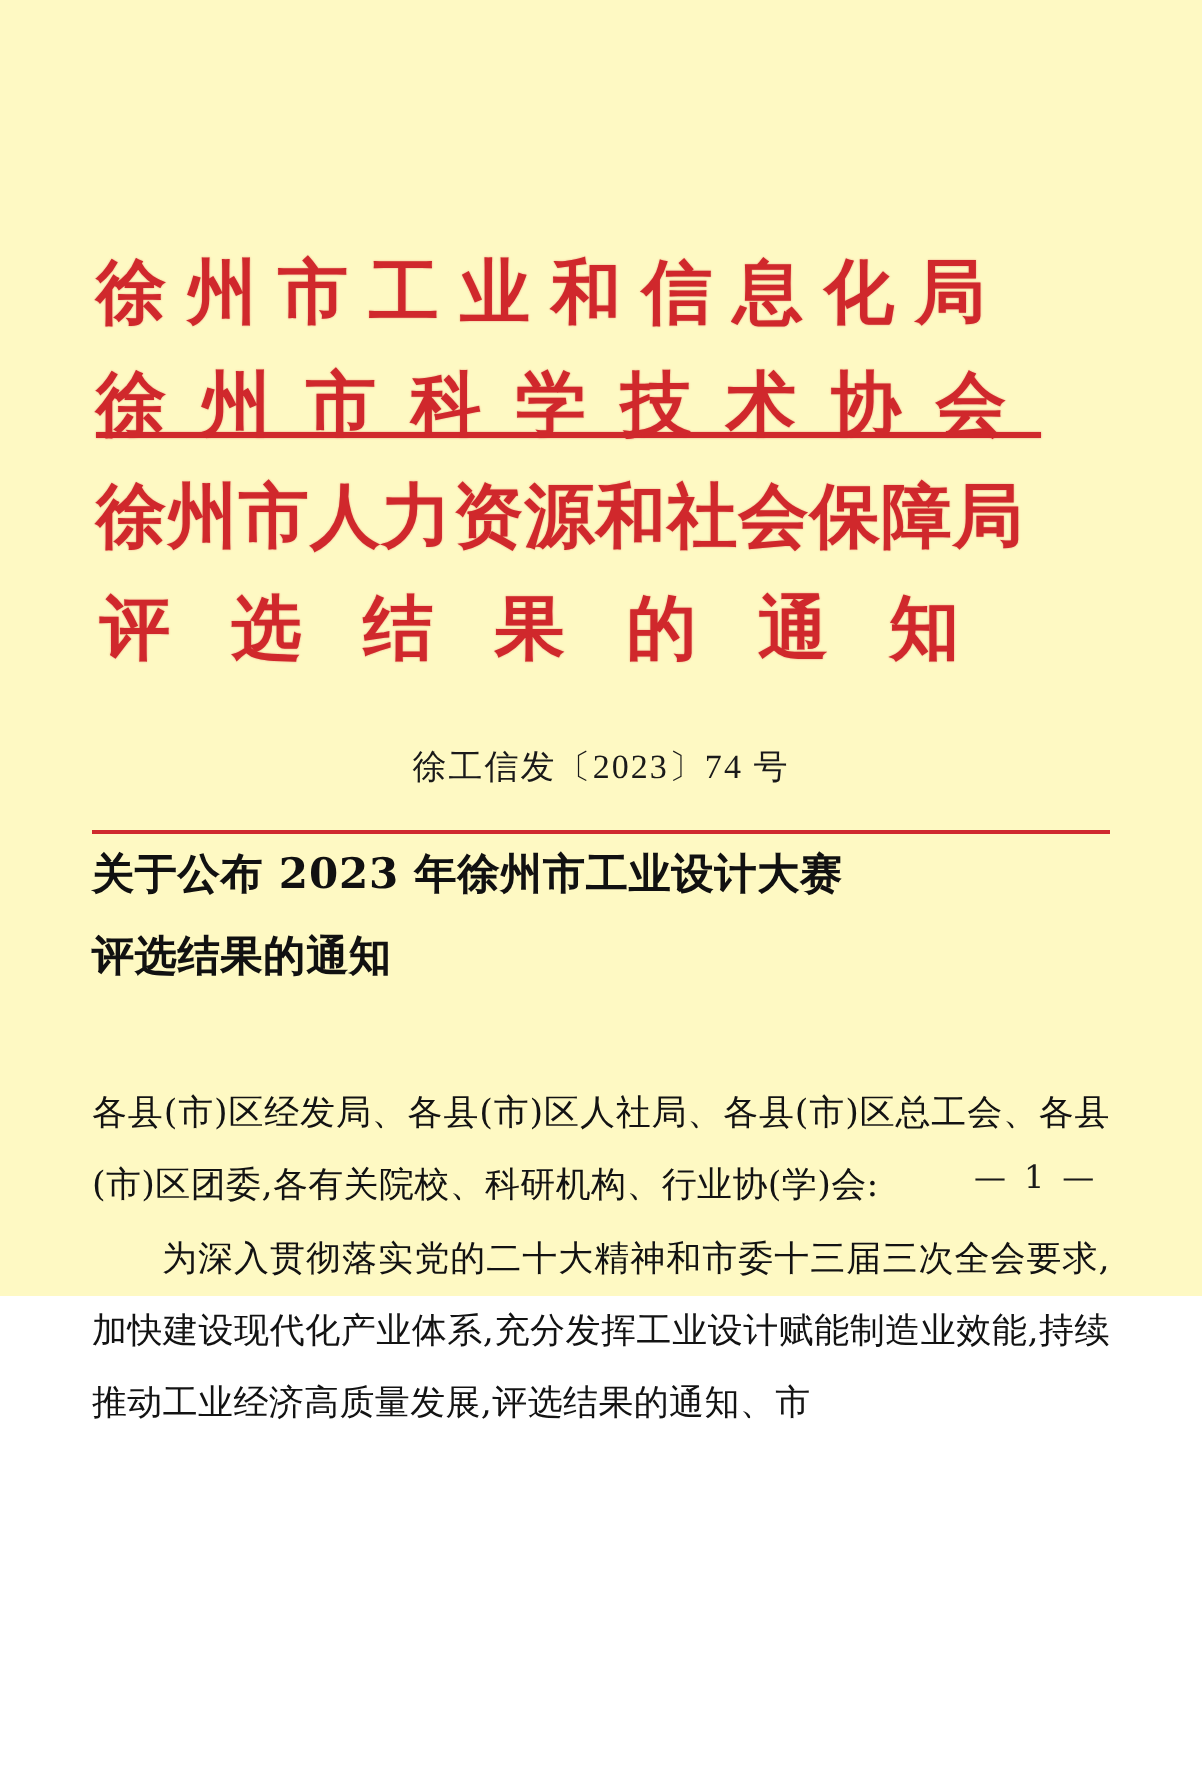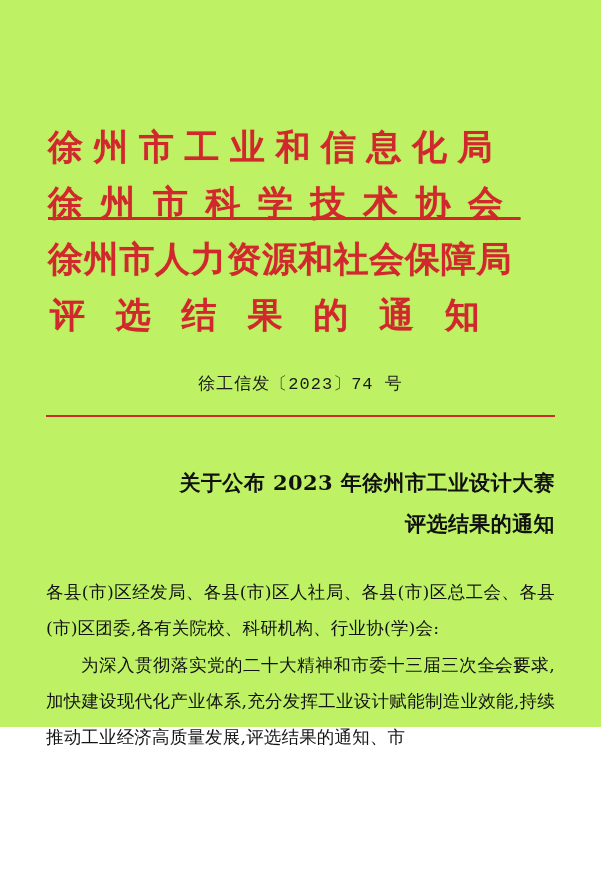--- a/index.html
+++ b/index.html
@@ -16,8 +16,8 @@
   .page {
     position: relative;
     width: 601px;
-    height: 727px;
-    background: #bef264;
+    height: 648px;
+    background: #fef9c3;
     box-sizing: border-box;
     padding: 0 46px;
   }

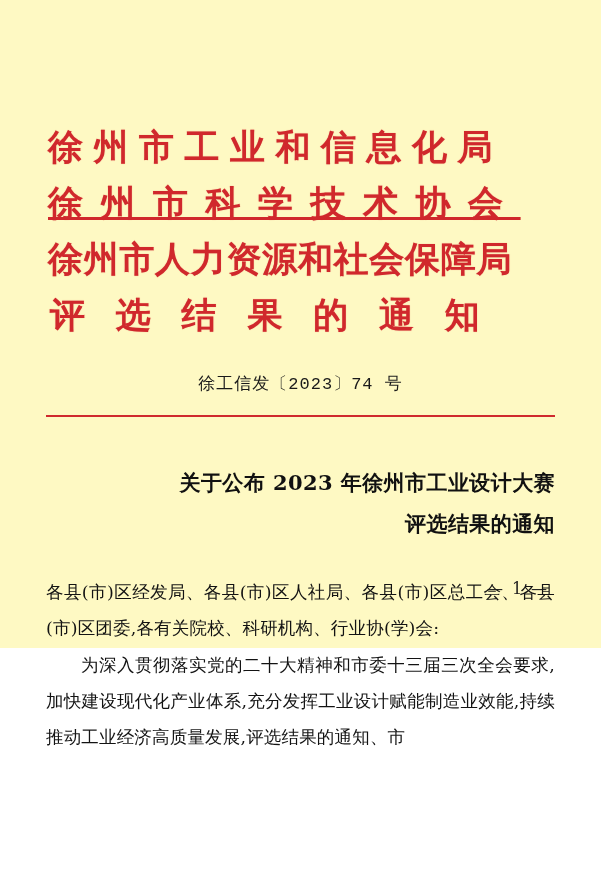--- a/index.html
+++ b/index.html
@@ -69,7 +69,7 @@
     font-size: 17px;
     color: #1a1a1a;
     letter-spacing: 0.06em;
-    font-family: Liberation Mono, monospace;
+    font-family: Liberation Serif, serif;
   }
   .redrule {
     margin-top: 20px;

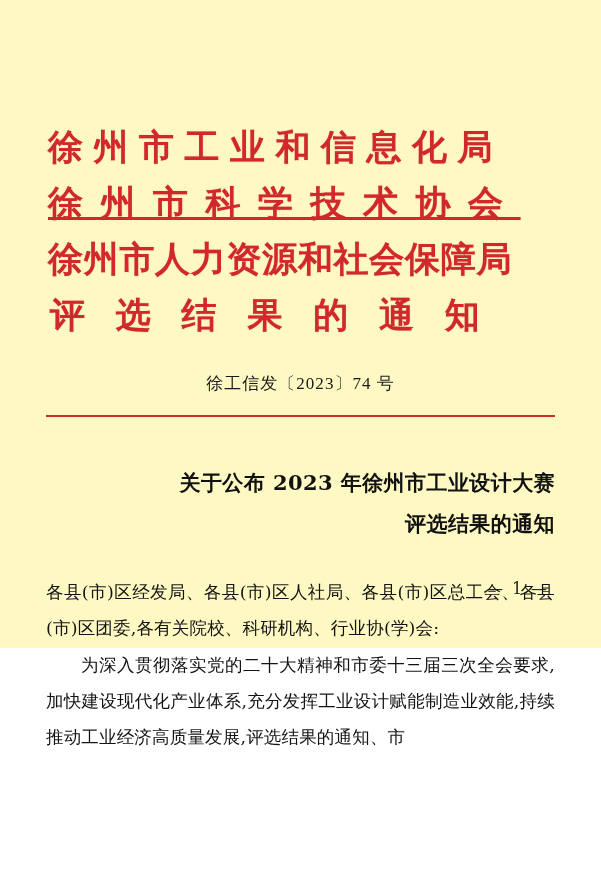--- a/index.html
+++ b/index.html
@@ -80,8 +80,7 @@
 
   
   .title {
-    margin-top: 46px;
-    text-align: right;
+    text-align: left;
     font-size: 21px;
     font-weight: bold;
     color: #111;

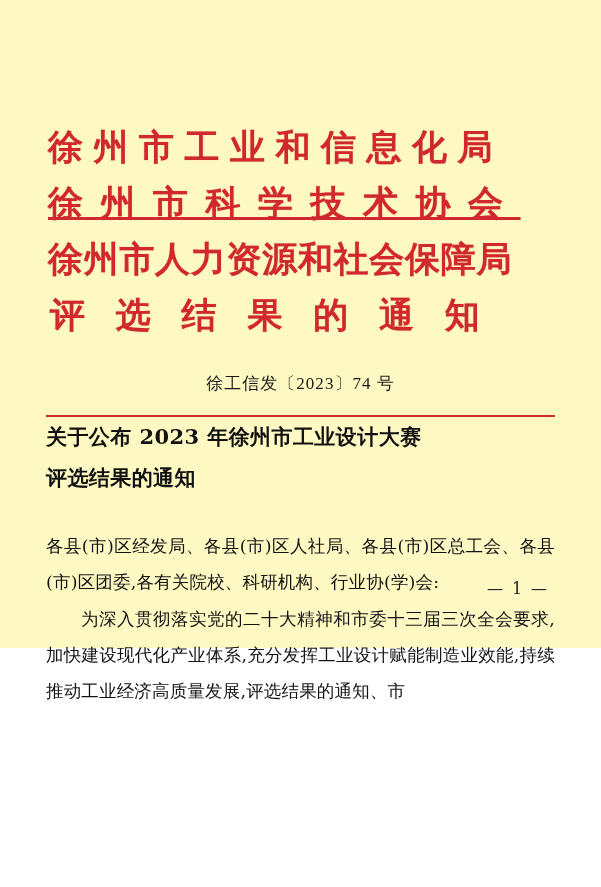--- a/index.html
+++ b/index.html
@@ -92,7 +92,7 @@
 
   
   .body-text {
-    margin-top: 29px;
+    margin-top: 40px;
     font-size: 17.5px;
     line-height: 2.08;
     color: #131313;

